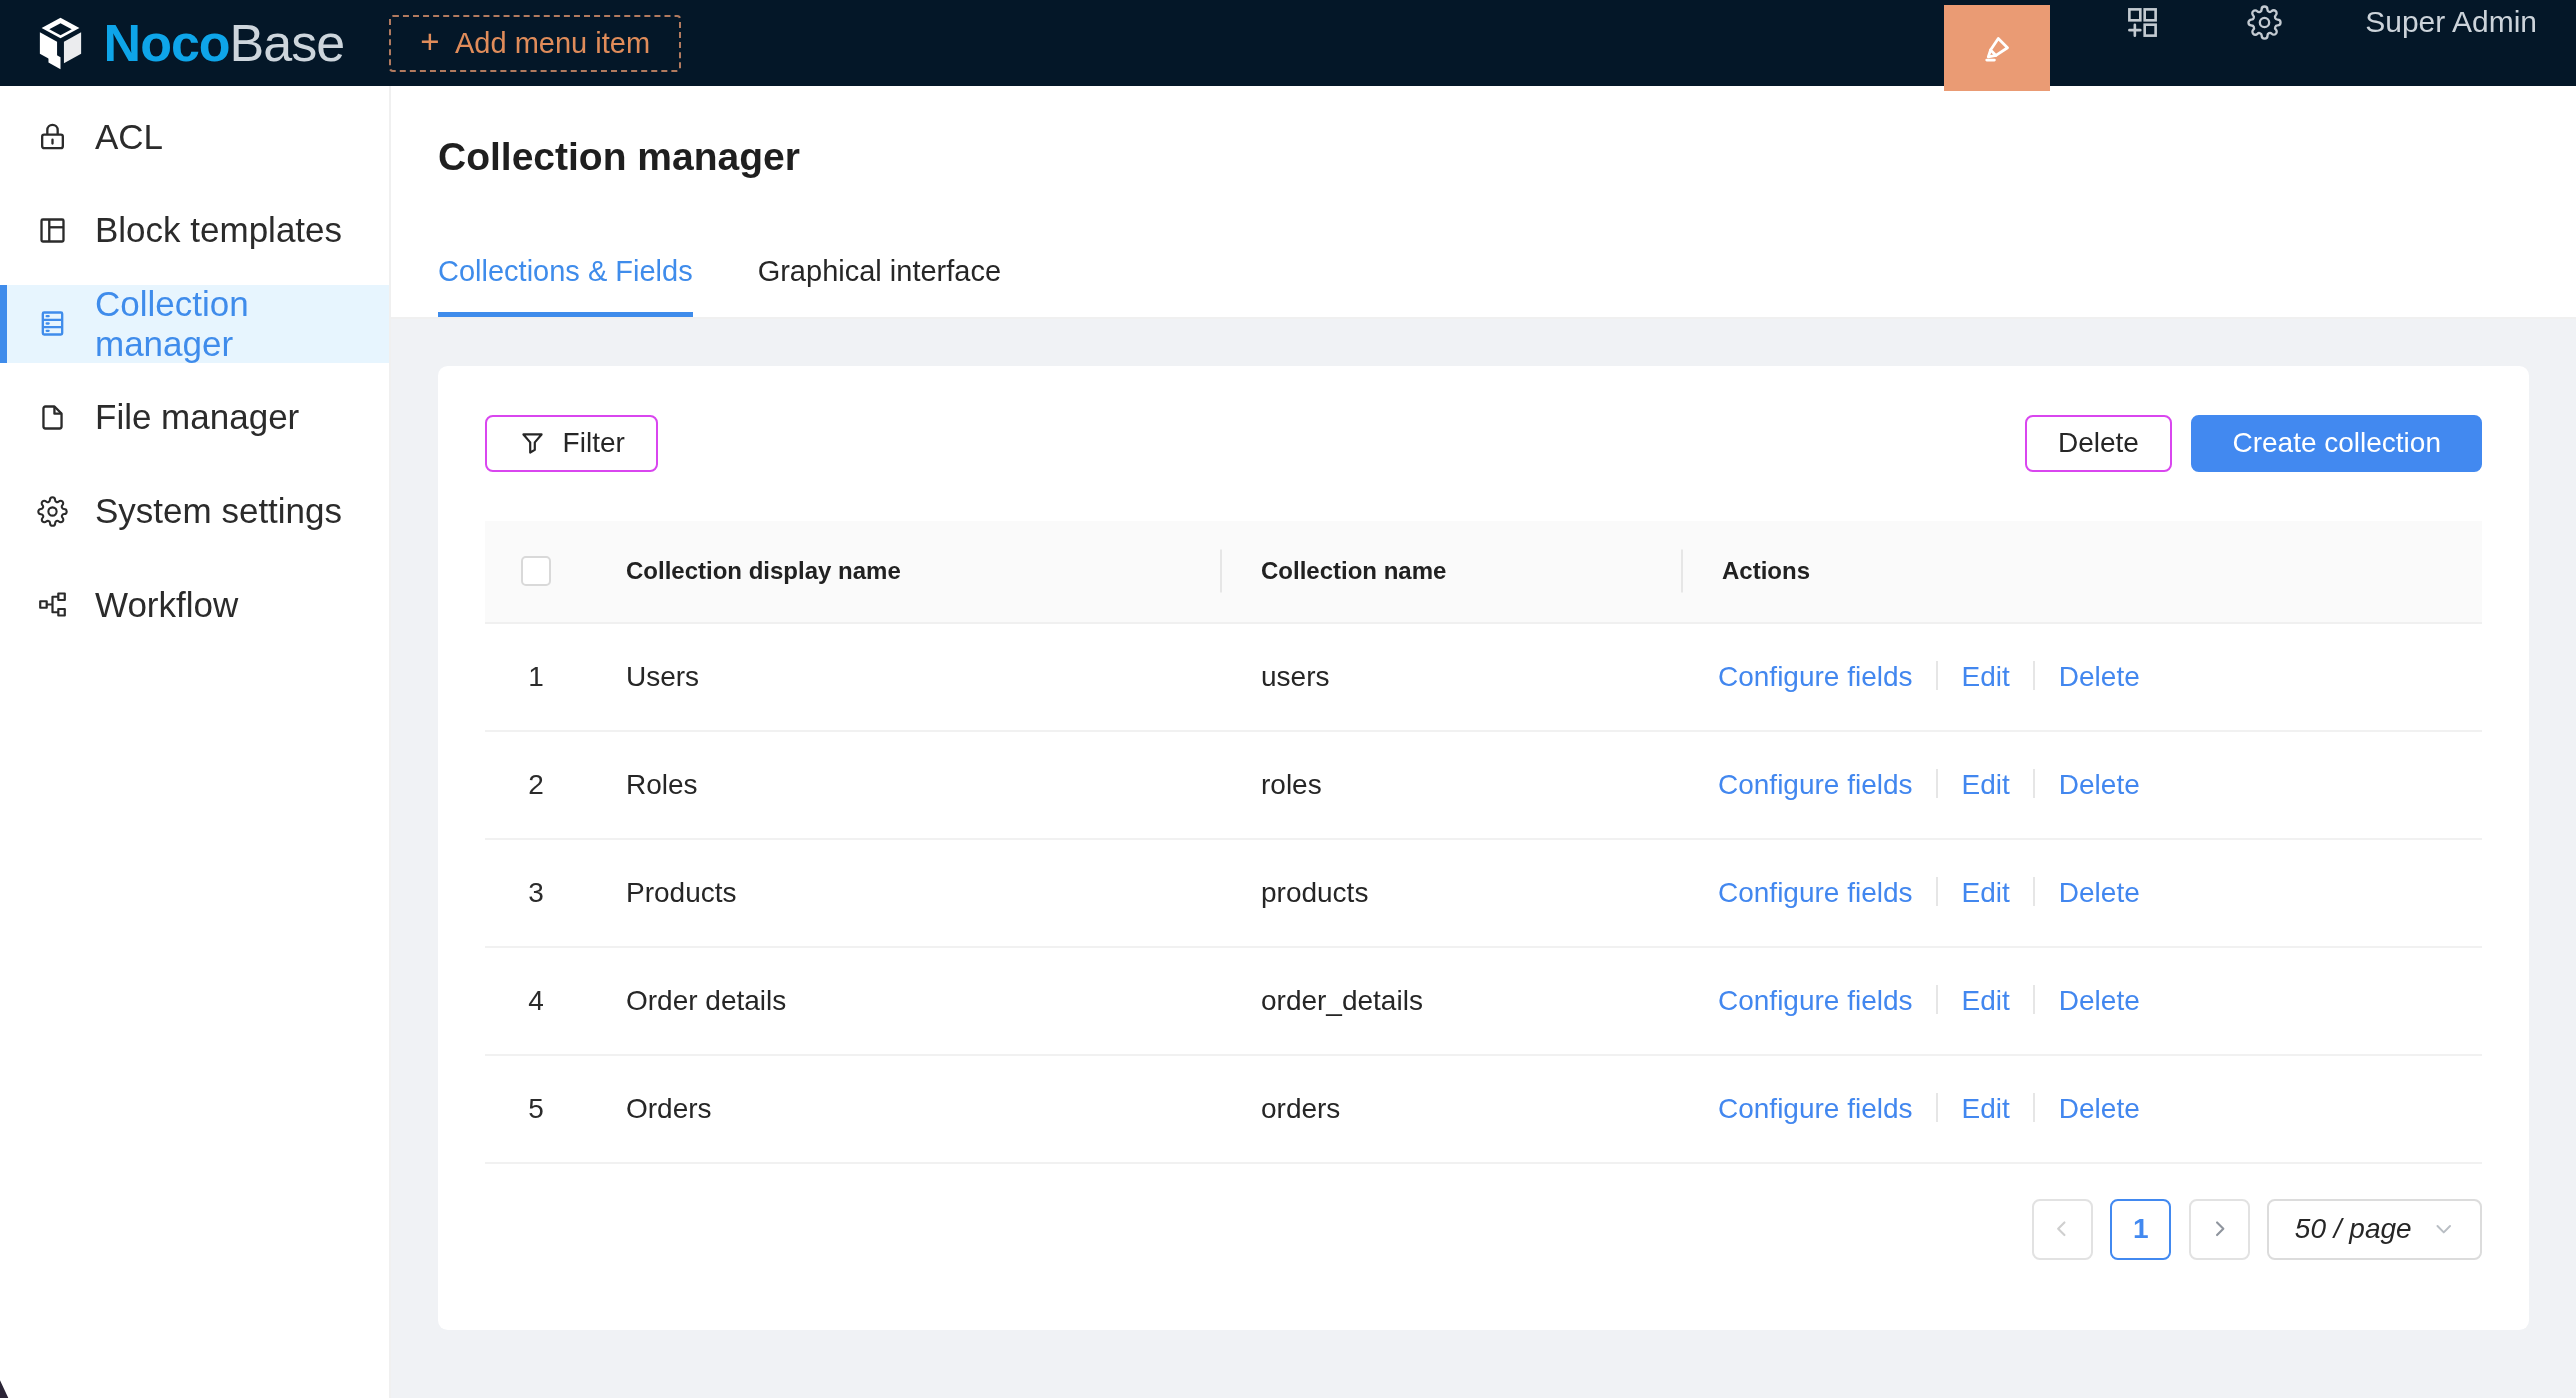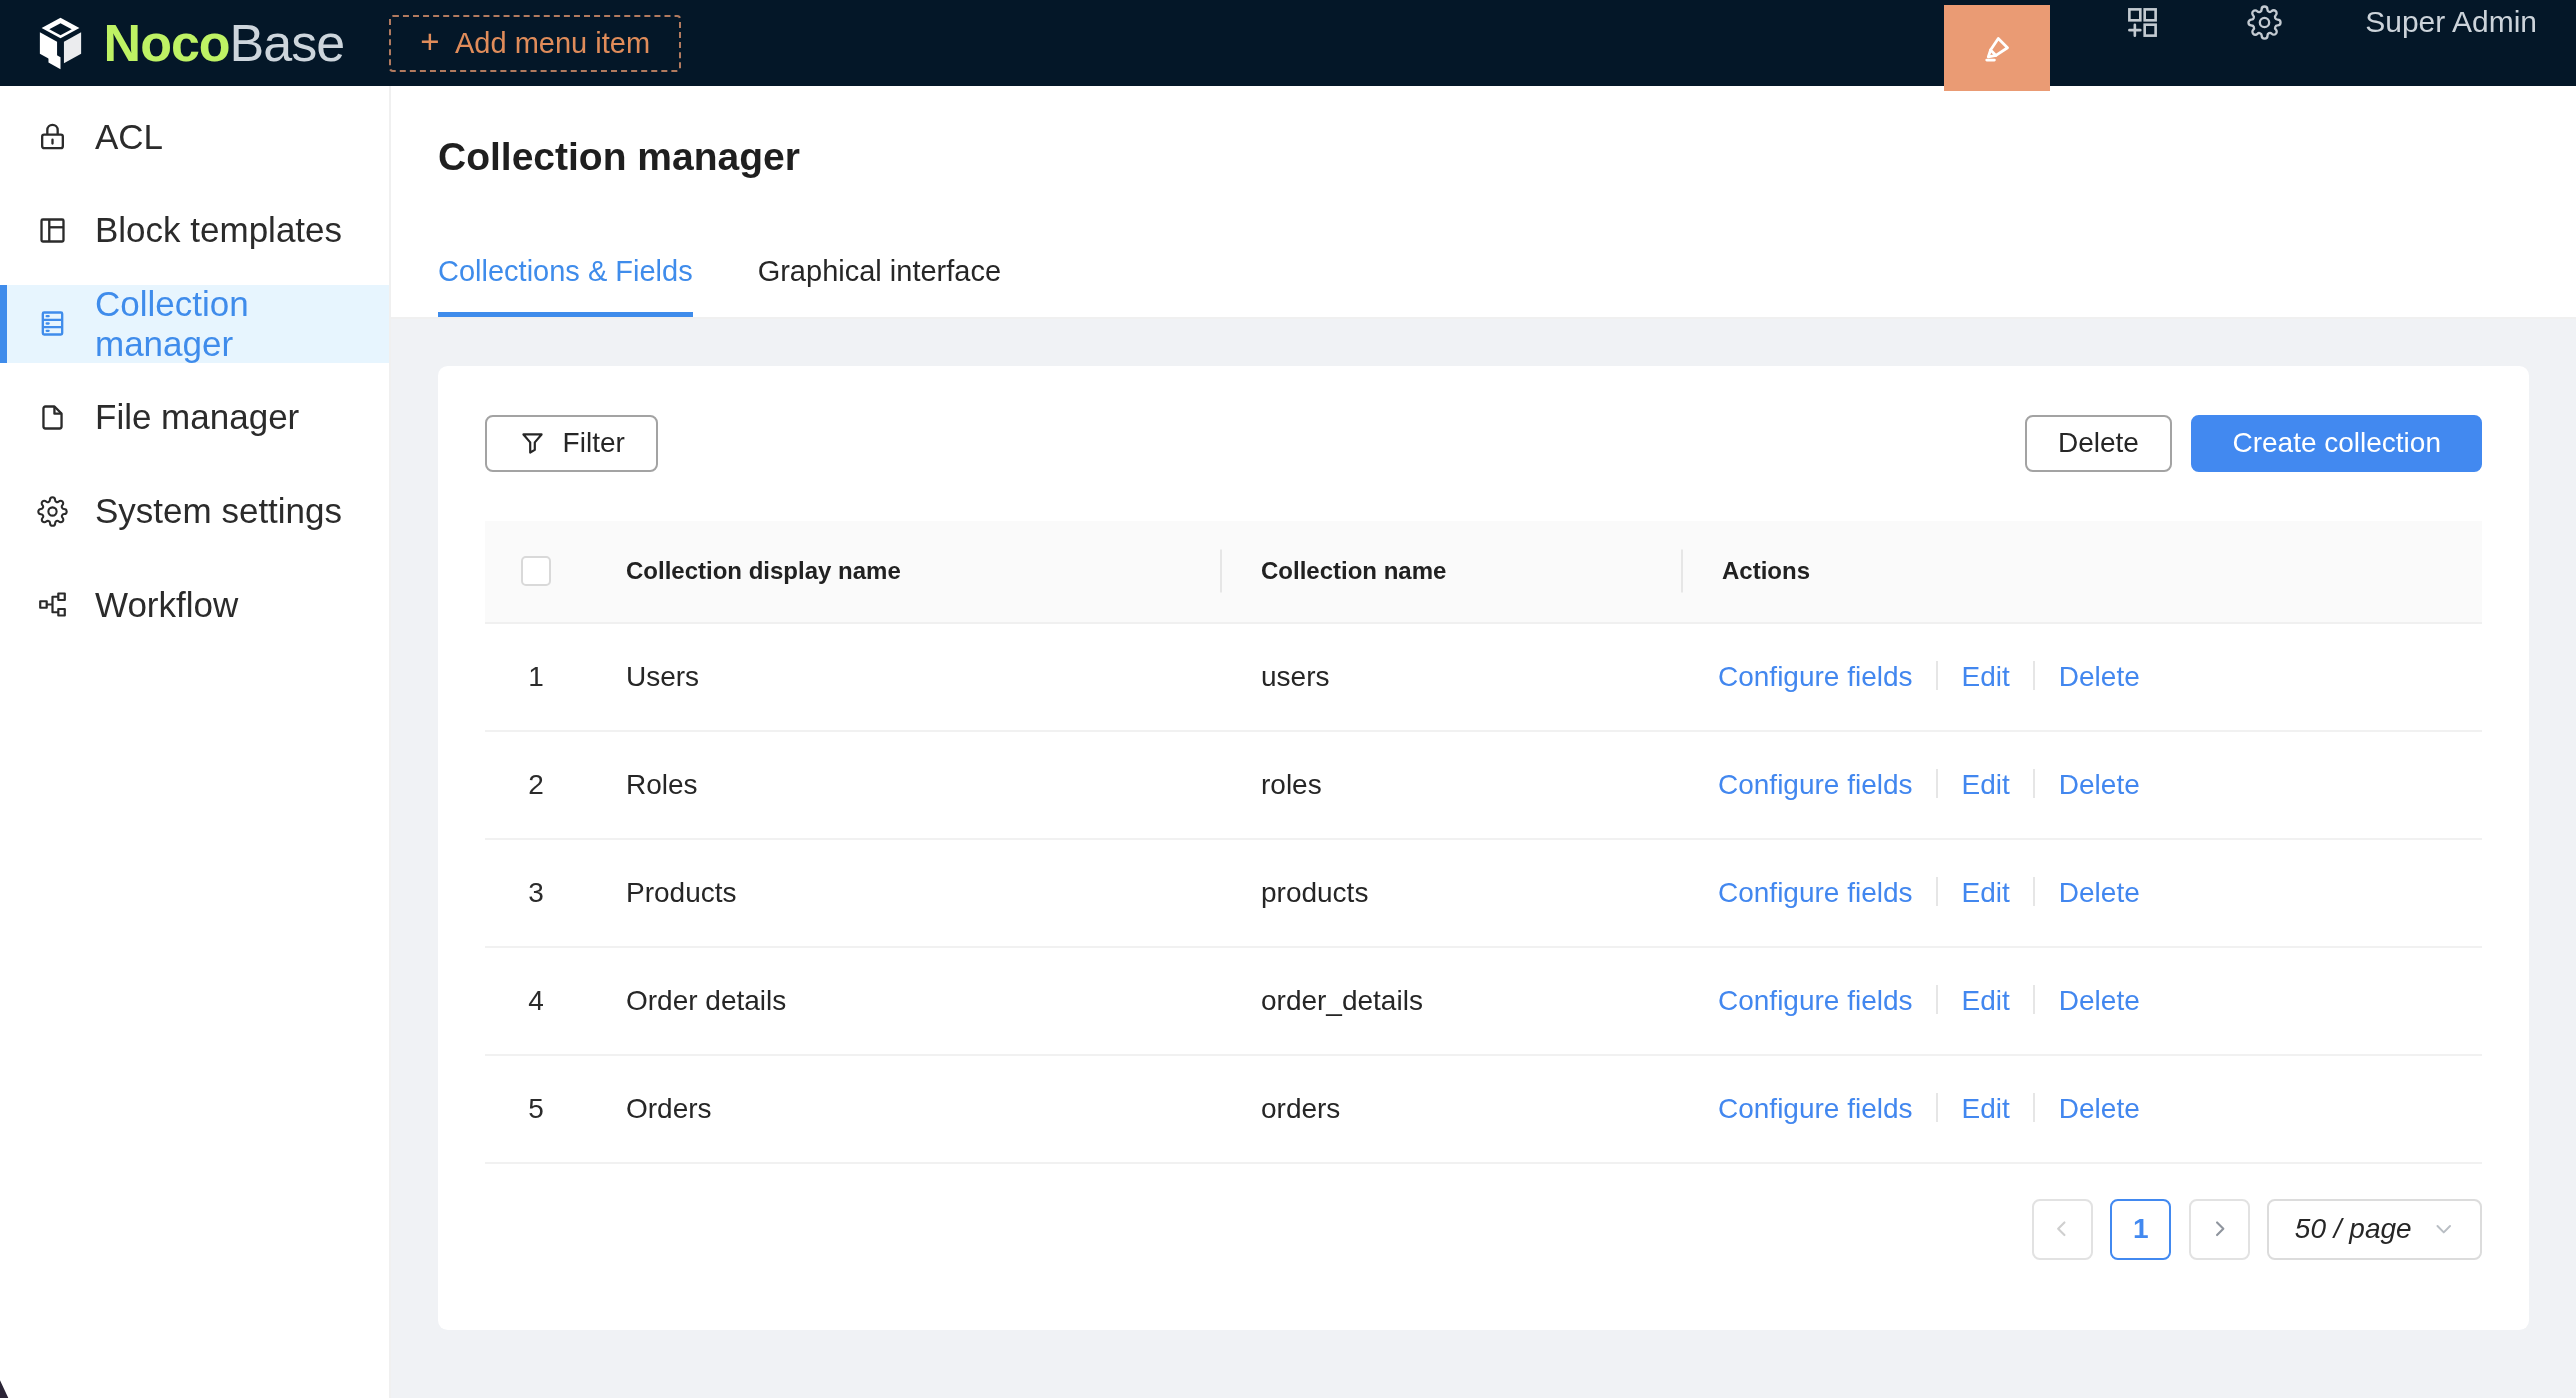--- a/index.html
+++ b/index.html
@@ -16,7 +16,7 @@
   .logo { display:flex; align-items:center; gap:15.6px; }
   .logo-mark { width:55px; height:55px; }
   .logo-text { font-size:52px; letter-spacing:-1px; line-height:1; }
-  .logo-text .bold { color:#bef264; font-weight:700; }
+  .logo-text .bold { color:#0ea5e9; font-weight:700; }
   .logo-text .light { color:#cdd5dc; font-weight:100; }
   .add-menu-btn {
     margin-left:45px; height:57px; padding:0 29px; display:flex; align-items:center; gap:15.6px;

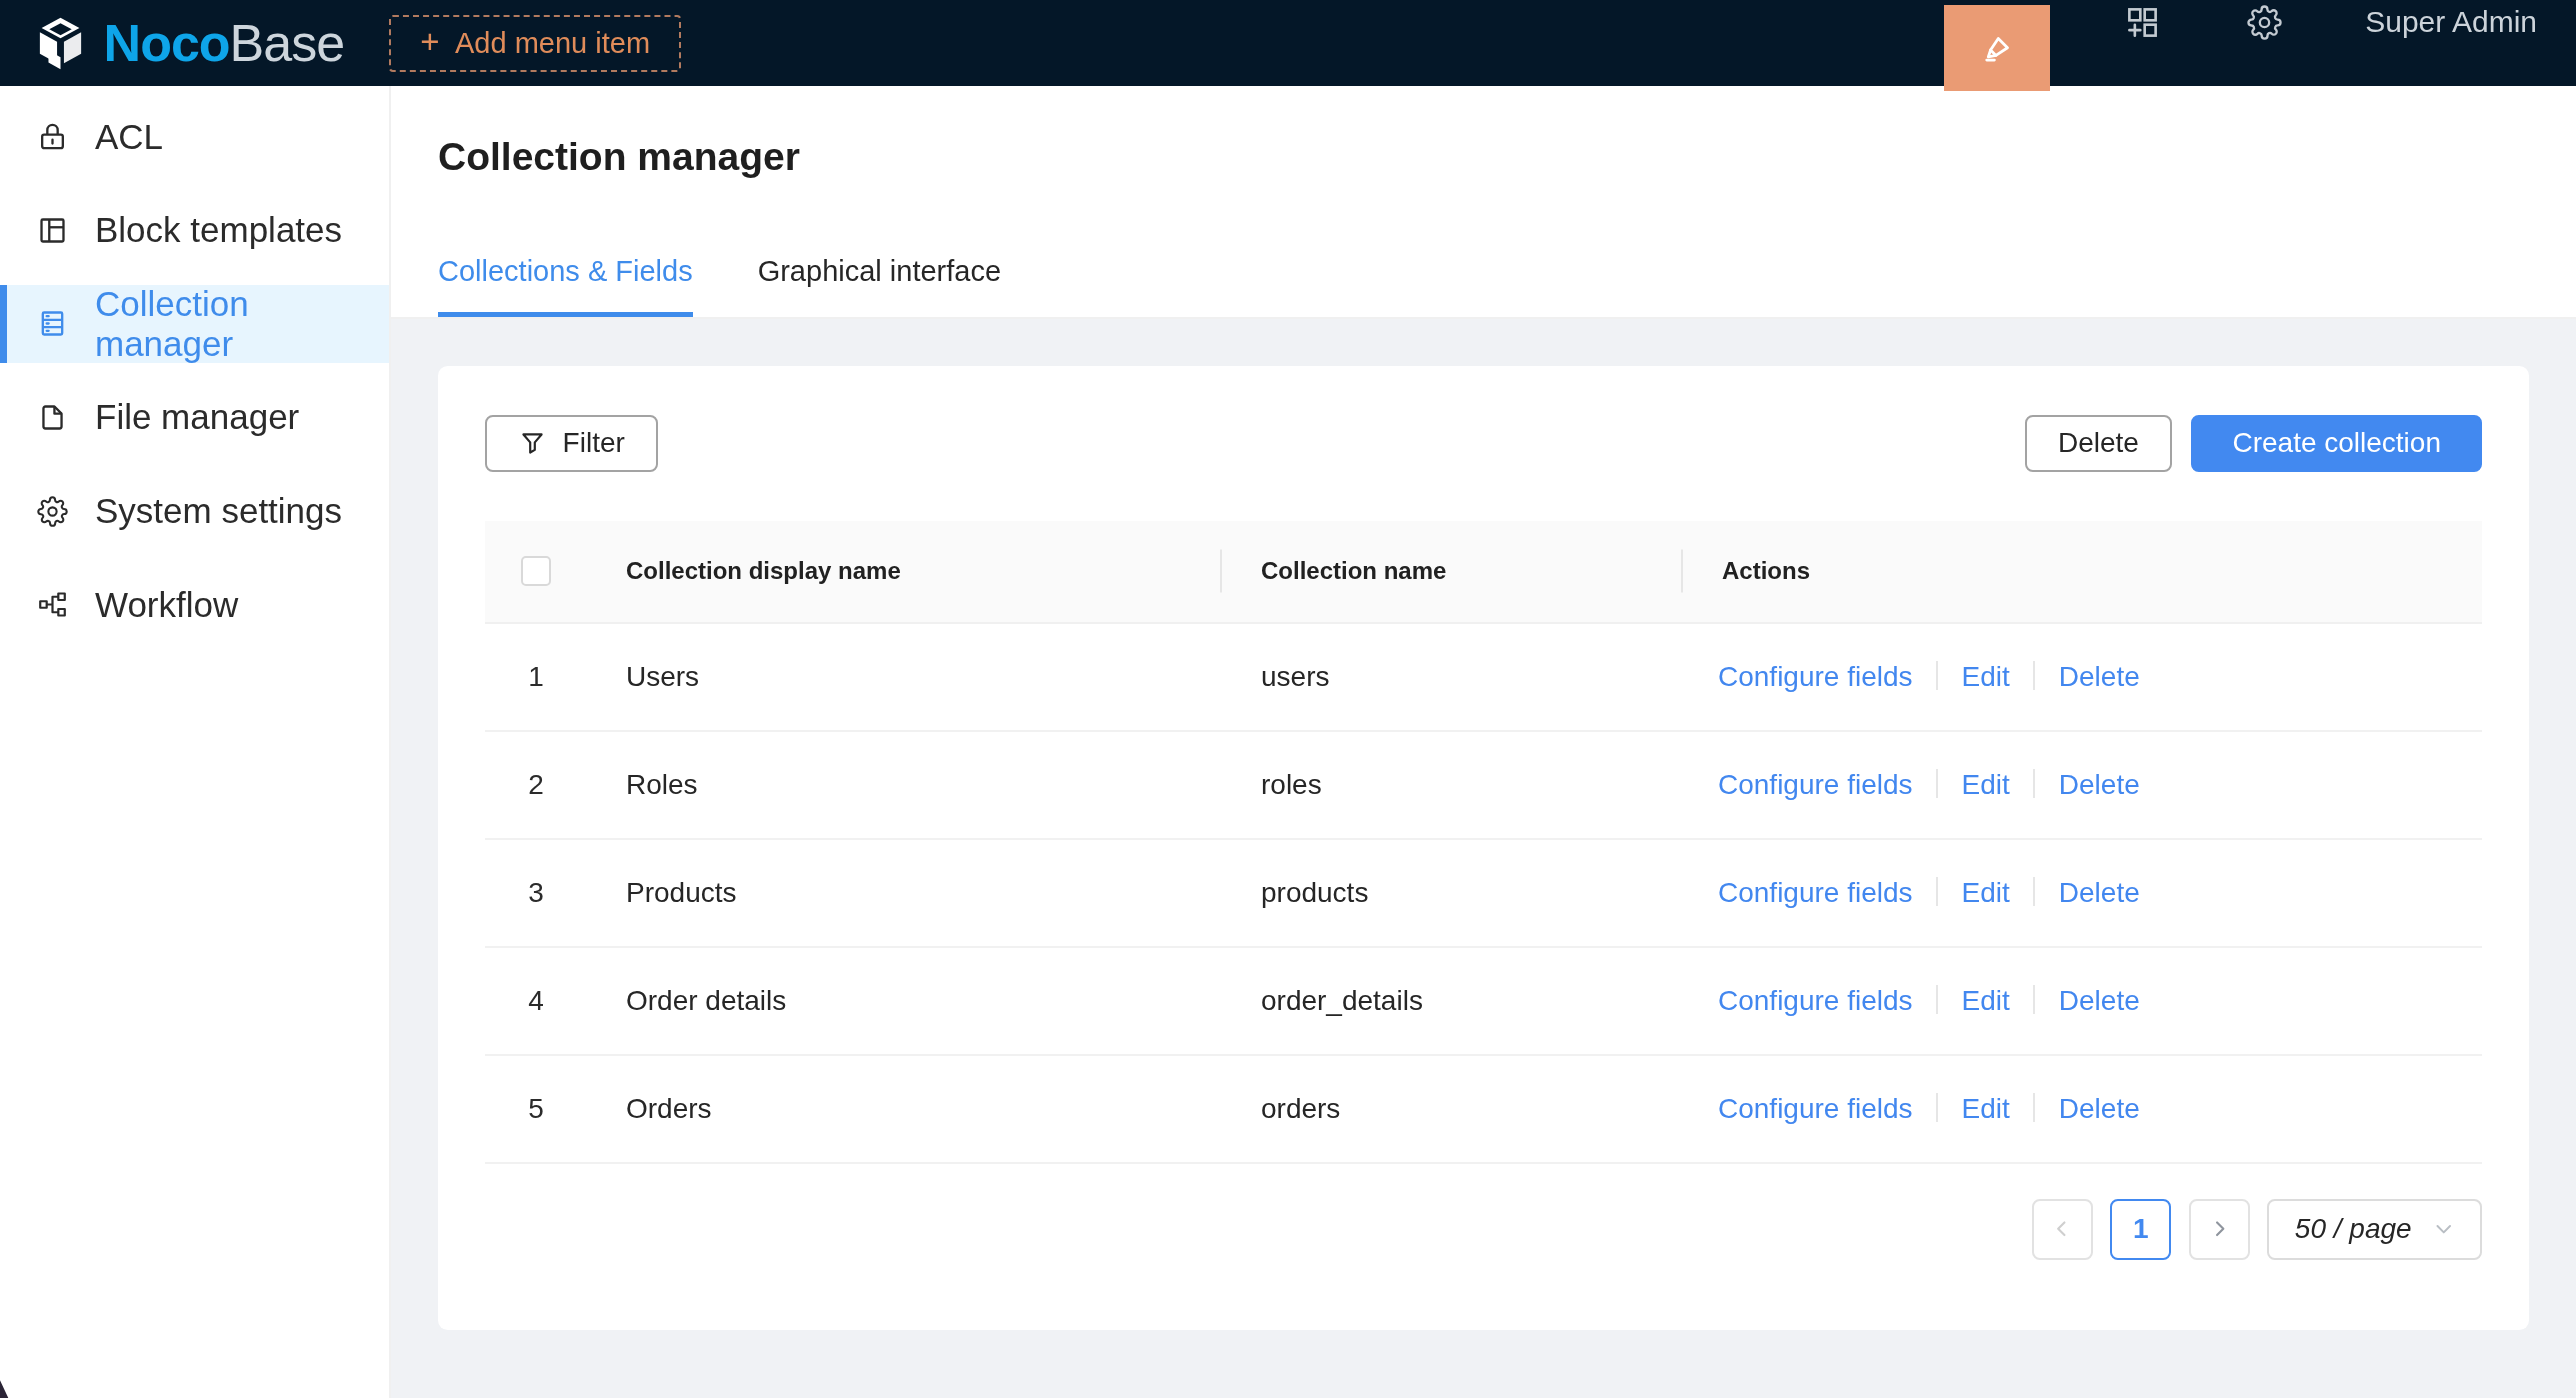--- a/index.html
+++ b/index.html
@@ -66,7 +66,7 @@
   .toolbar { display:flex; align-items:center; justify-content:space-between; margin-bottom:49px; }
   .btn {
     height:57px; display:inline-flex; align-items:center; justify-content:center;
-    border:2px solid #a3a3a3; border-radius:7.8px; background:#fff;
+    border:2px solid #d946ef; border-radius:7.8px; background:#fff;
     font-size:28px; color:#262626; cursor:pointer; padding:0 31px; gap:15.6px;
   }
   .btn .f-icon { width:29px; height:29px; }

